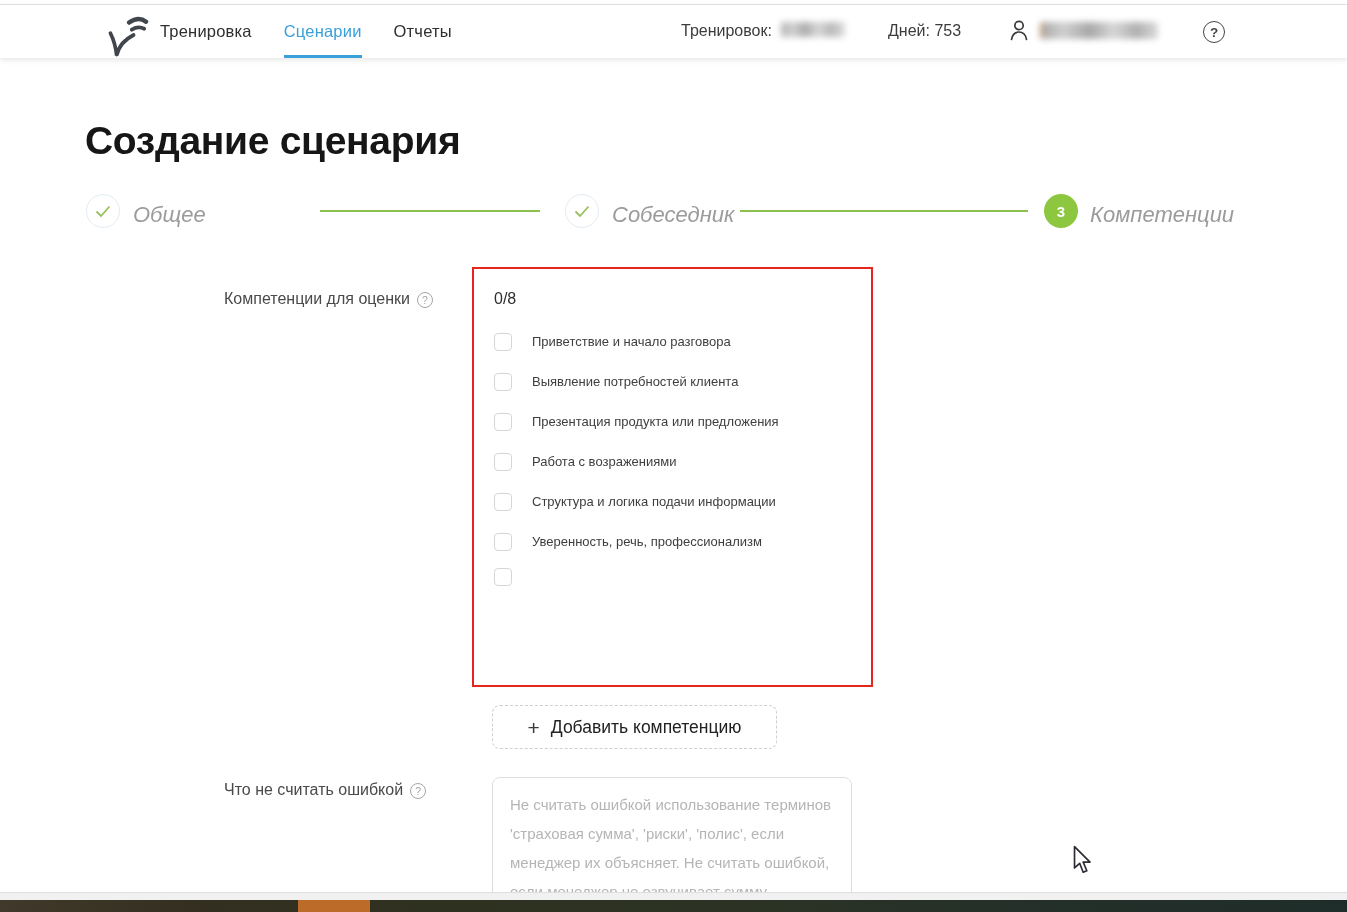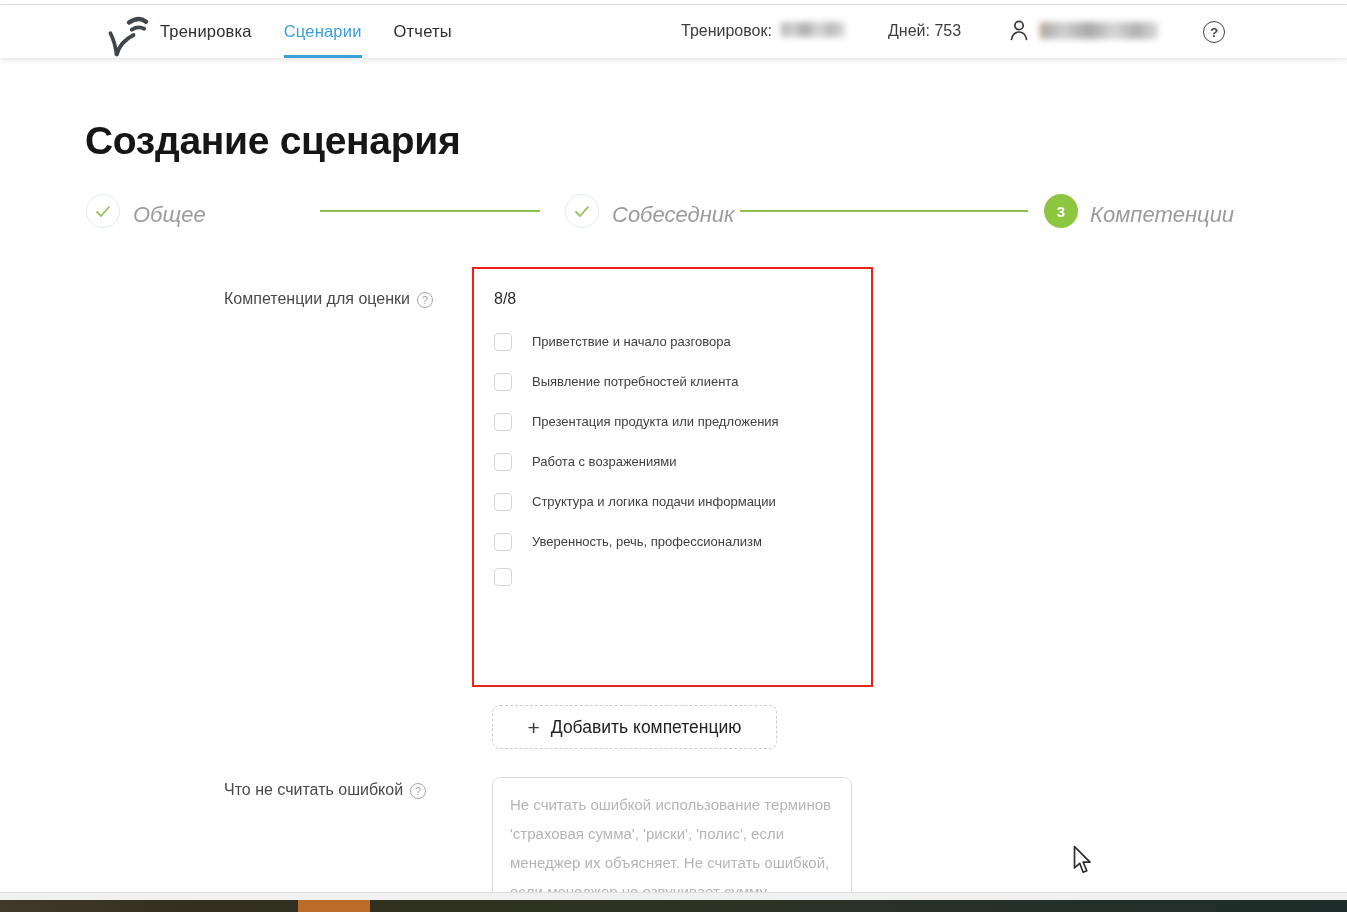--- a/index.html
+++ b/index.html
@@ -212,7 +212,7 @@
 </div>
 
 <div class="comp-box">
-  <div class="comp-counter">8/8</div>
+  <div class="comp-counter">0/8</div>
   <div>
 
       <div class="comp-row">

